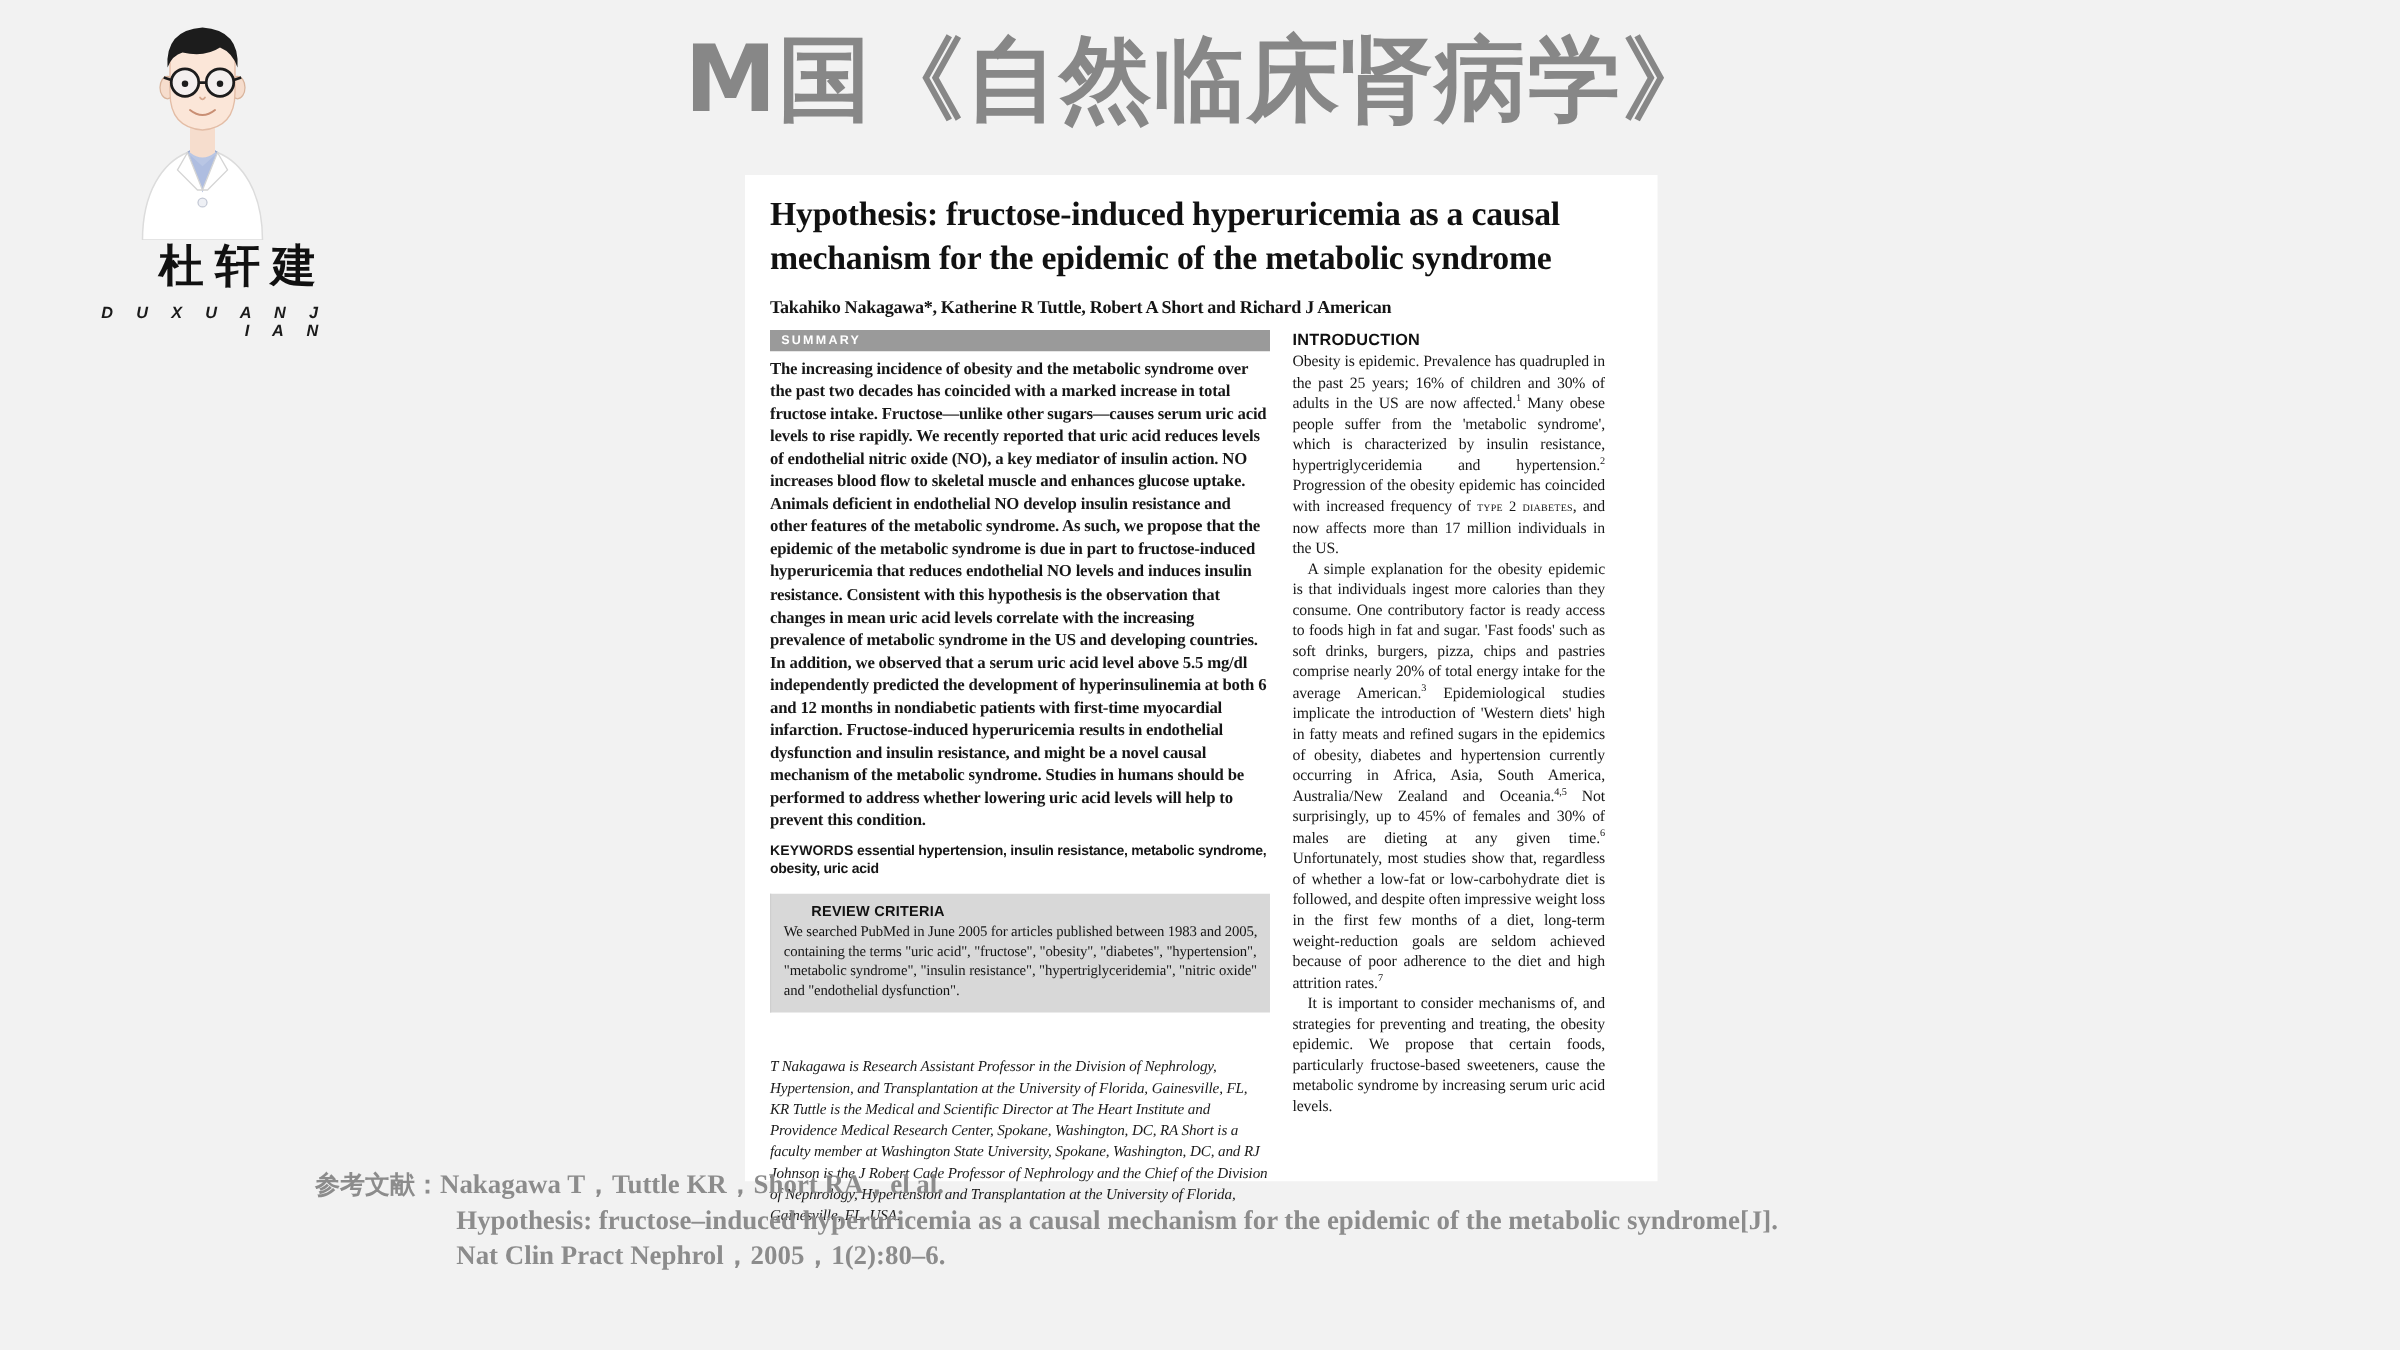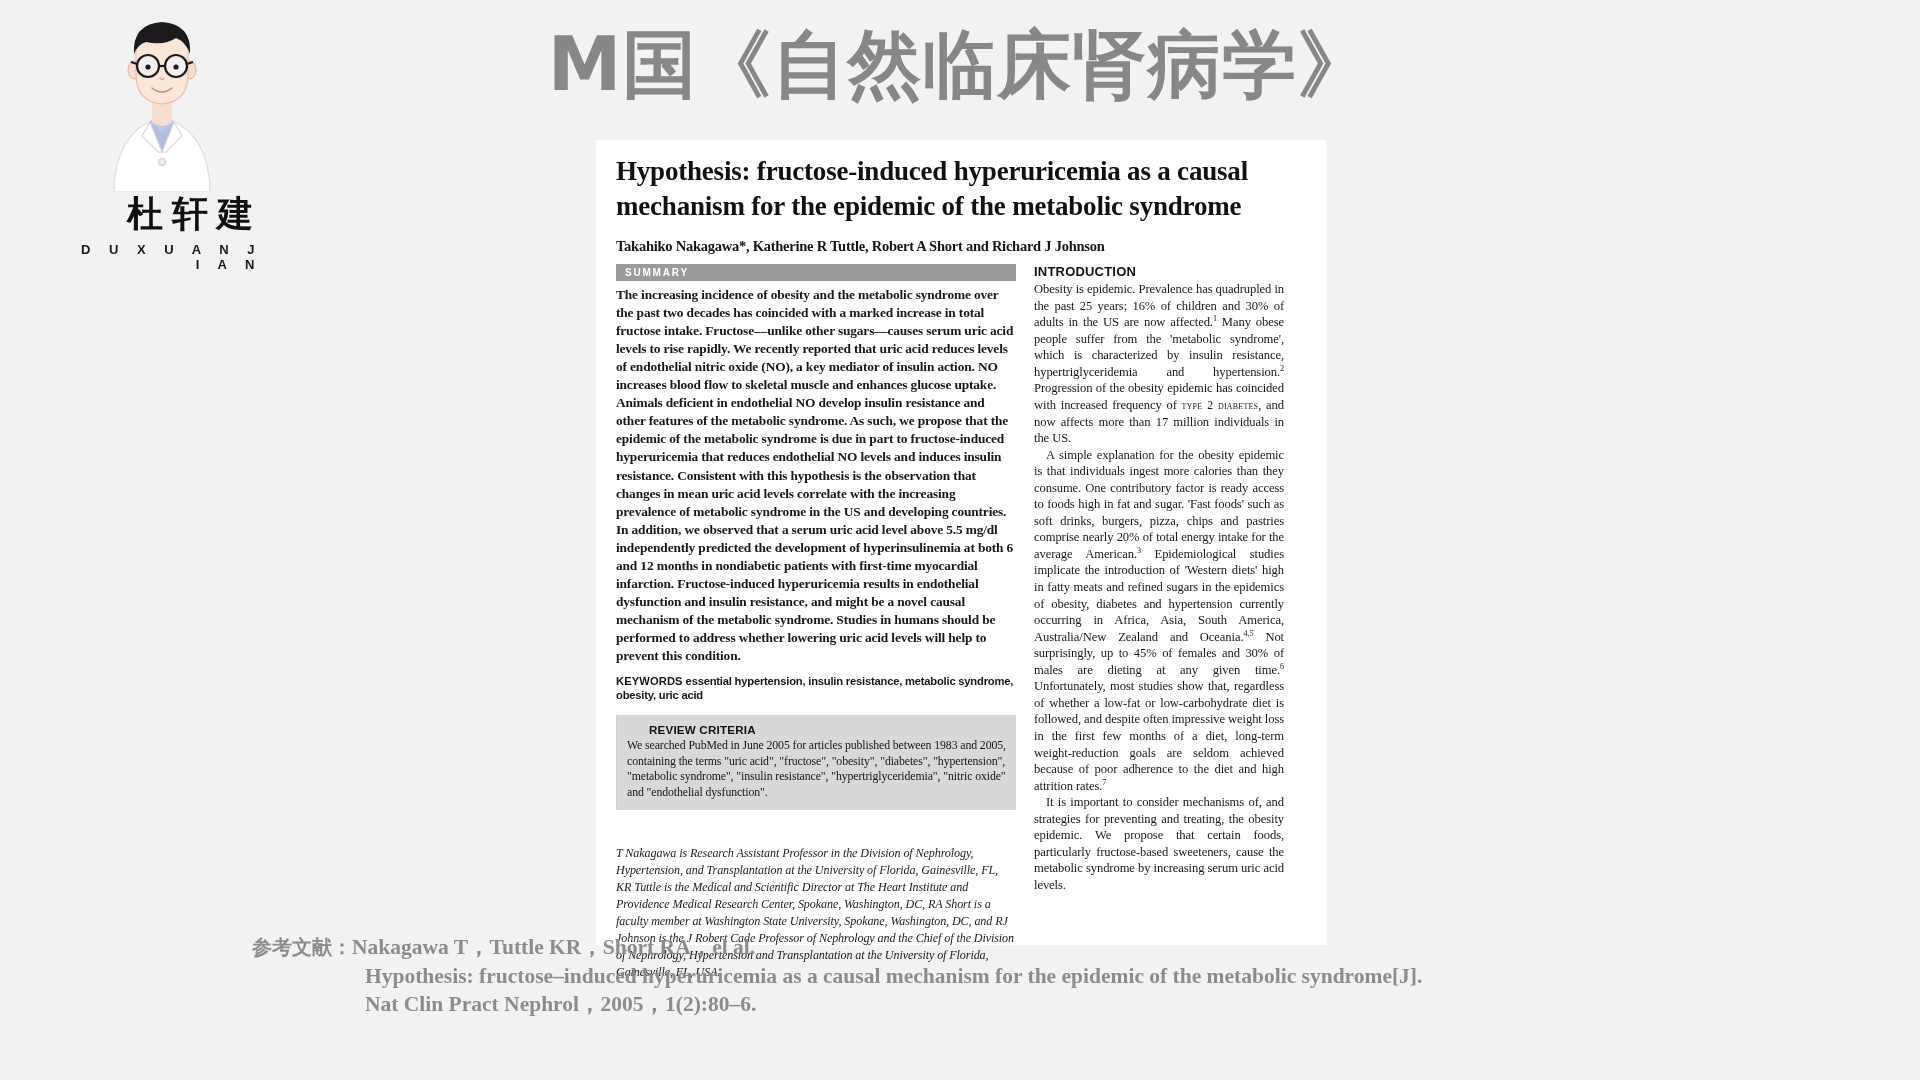--- a/index.html
+++ b/index.html
@@ -50,6 +50,7 @@
     color: #1a1a1a;
     margin-top: 10px;
     text-indent: 7px;
+    font-style: italic;
   }
 
   

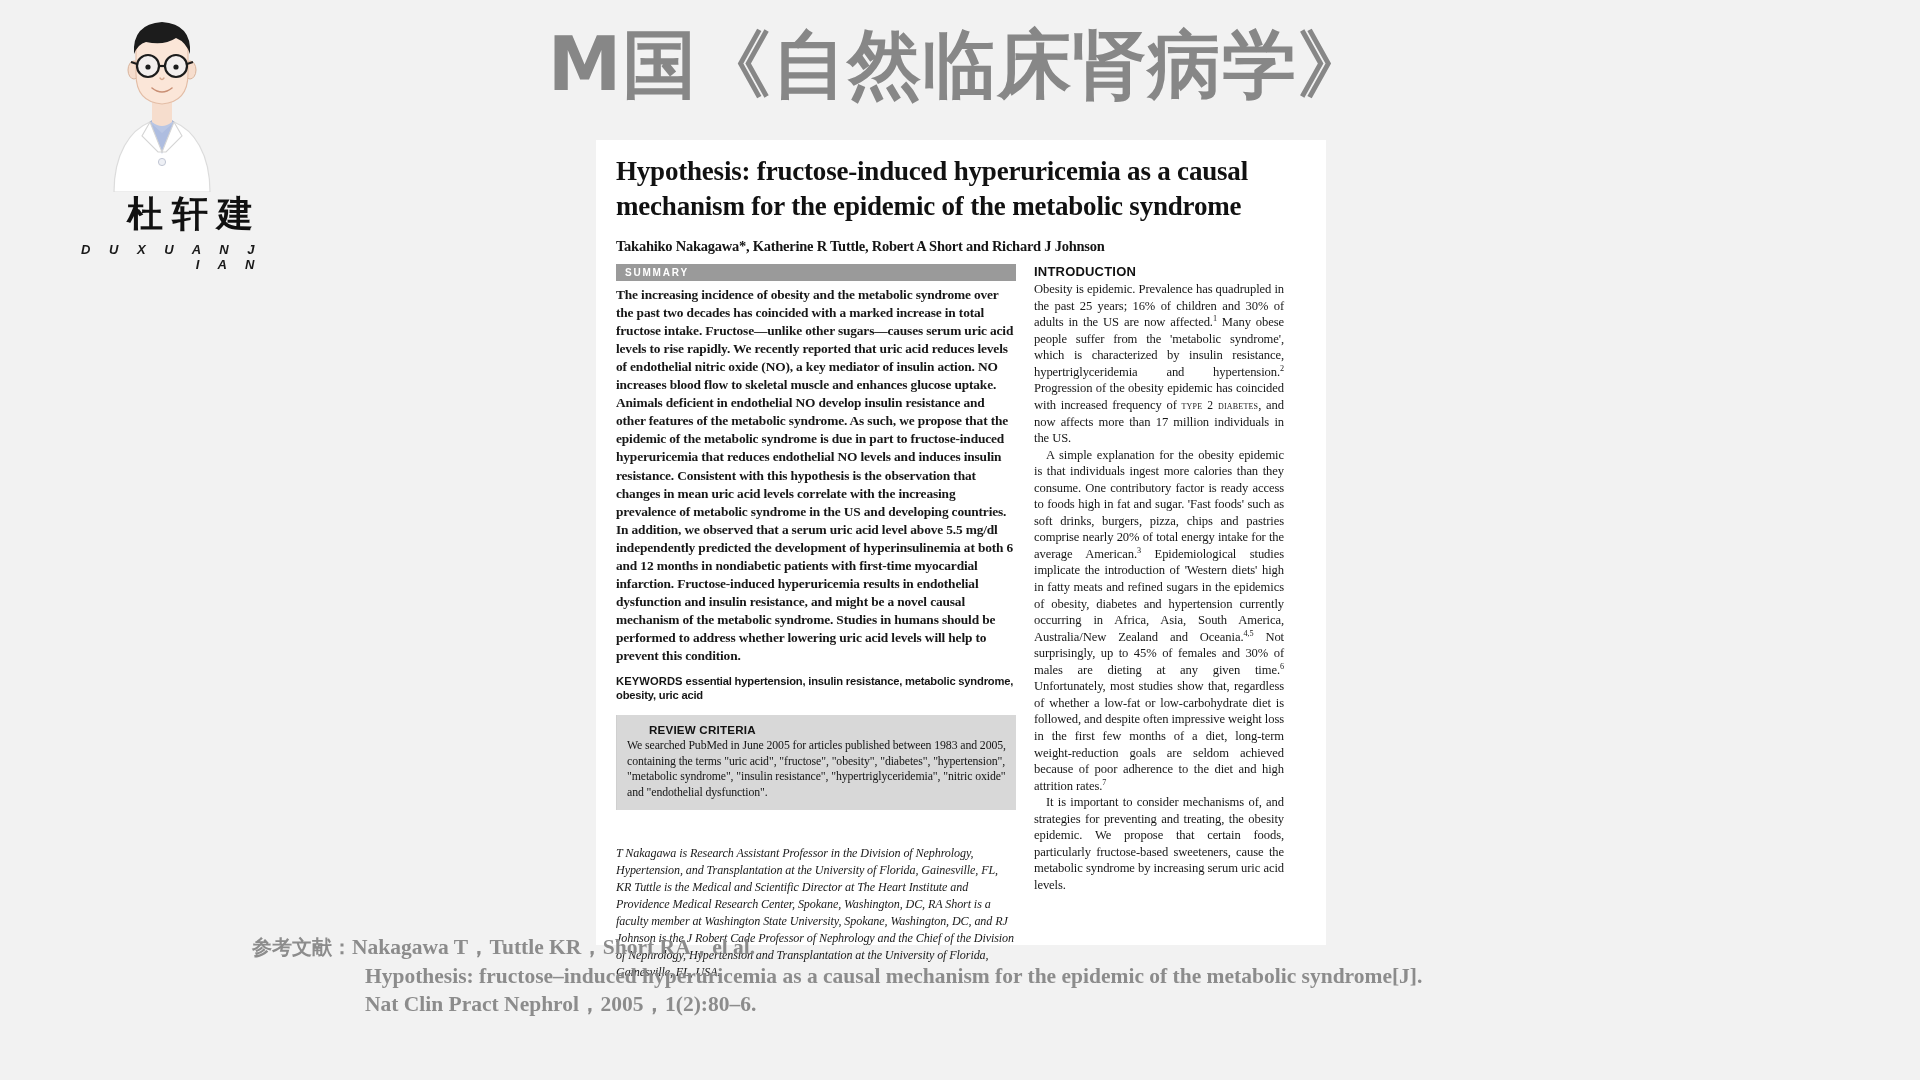--- a/index.html
+++ b/index.html
@@ -267,7 +267,7 @@
 <div id="paper">
 
   <div id="paper-title">Hypothesis: fructose-induced hyperuricemia as a causal mechanism for the epidemic of the metabolic syndrome</div>
-  <div id="paper-authors">Takahiko Nakagawa*, Katherine R Tuttle, Robert A Short and Richard J Johnson</div>
+  <div id="paper-authors">Takahiko Nakagawa*, Katherine R Tuttle, Robert A Short and Richard J American</div>
 
   <div id="columns">
 

